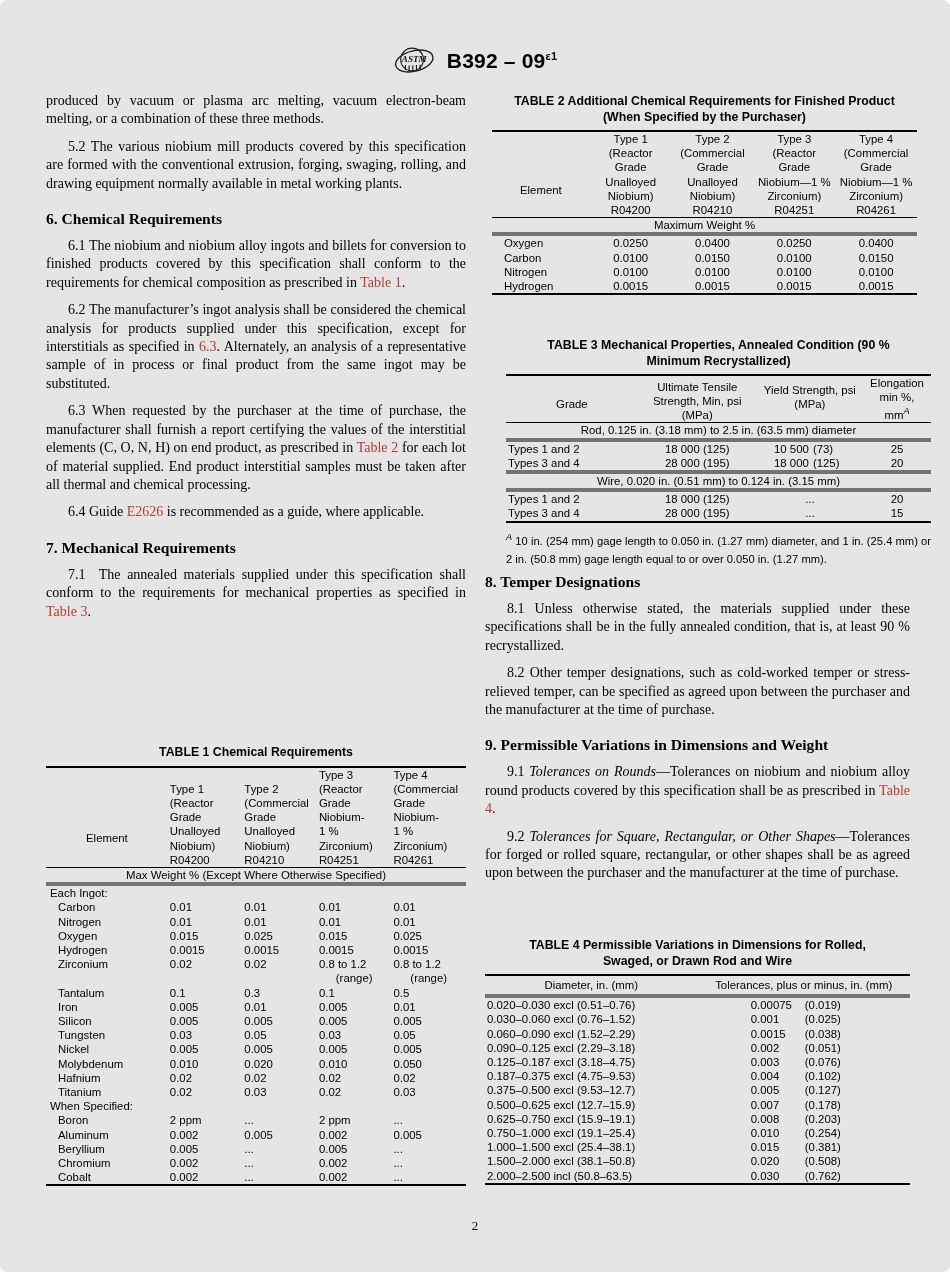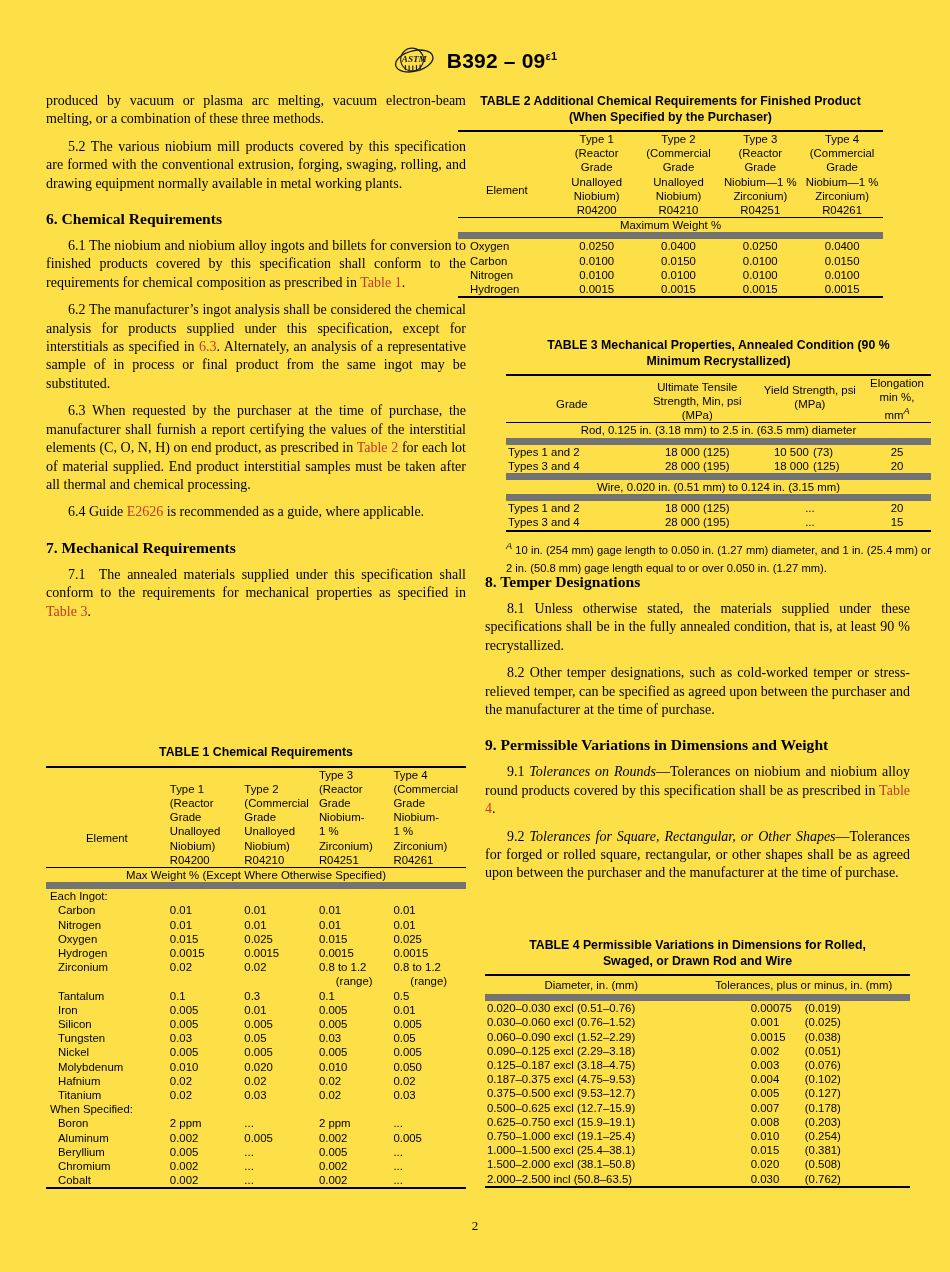--- a/index.html
+++ b/index.html
@@ -11,10 +11,11 @@
     position: relative;
     width: 950px;
     height: 1272px;
-    background: #fde047;
+    background: #e5e5e5;
     font-family: "Liberation Serif", serif;
     color: #000000;
     overflow: hidden;
+    border-radius: 7px;
   }
 
   

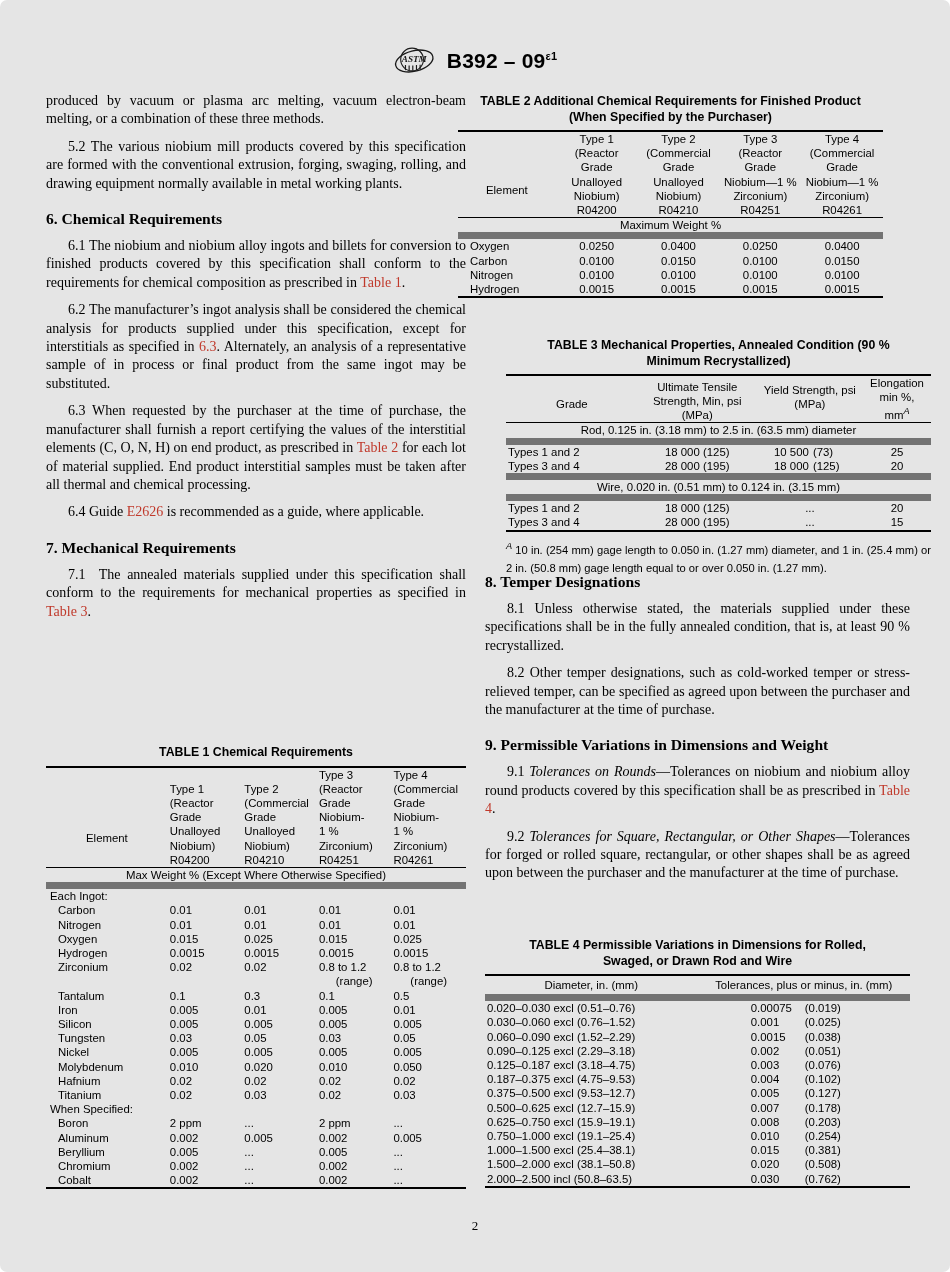--- a/index.html
+++ b/index.html
@@ -373,7 +373,7 @@
     </table>
   </div>
 
-  <div class="blk" style="left:458px; top:94px; width:425px;">
+  <div class="blk" style="left:492px; top:94px; width:425px;">
     <div class="tbl-title">
       <div>TABLE 2 Additional Chemical Requirements for Finished Product</div>
       <div>(When Specified by the Purchaser)</div>

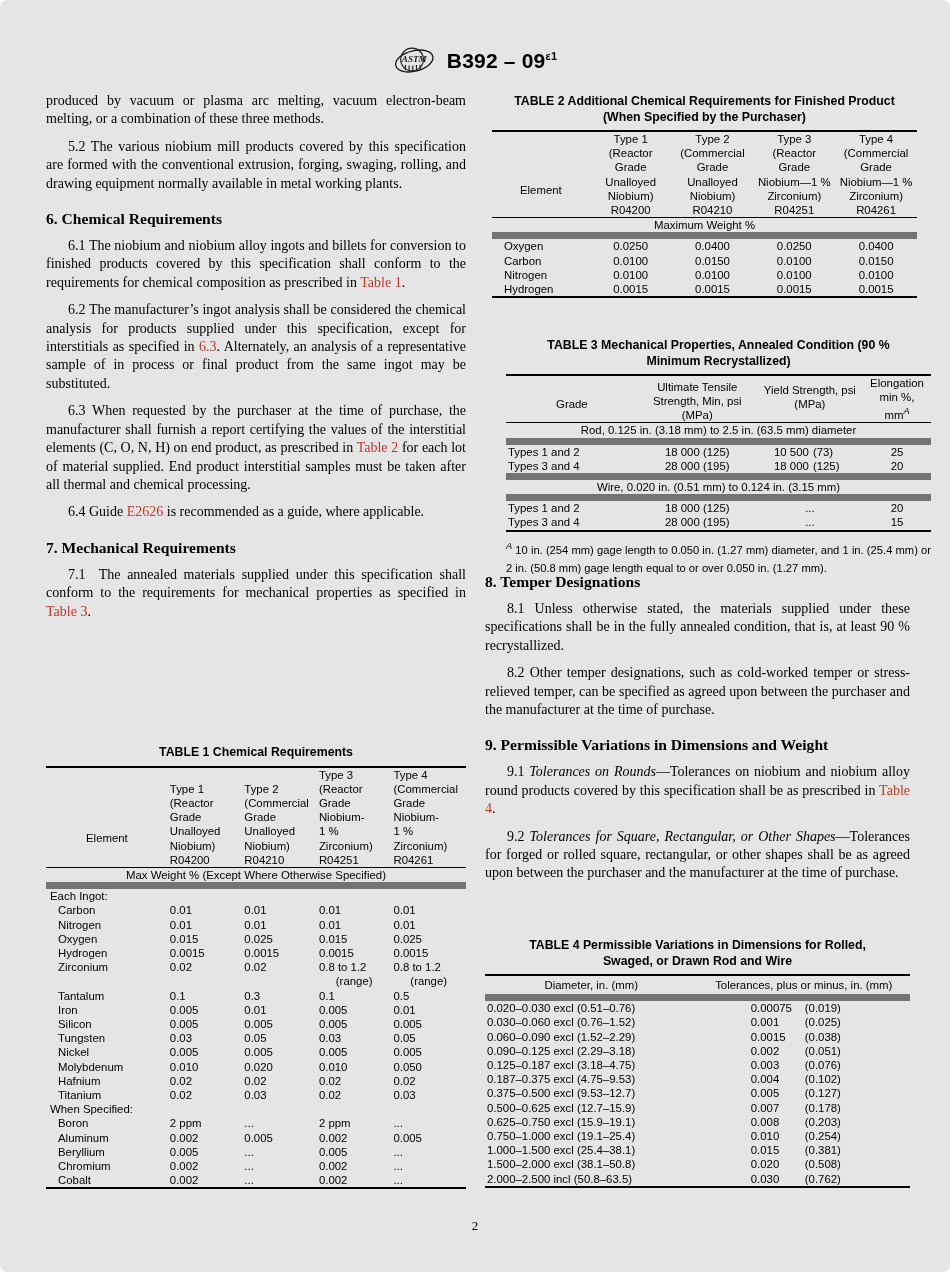--- a/index.html
+++ b/index.html
@@ -97,7 +97,7 @@
   }
   .rule-top   { border-top: 2.2px solid #000; }
   .rule-bot   { border-bottom: 2.2px solid #000; }
-  .rule-thin  { border-bottom: 7px solid #737373; }
+  .rule-thin  { border-bottom: 4px solid #737373; }
   .rule-thin-t{ border-top: 1px solid #000; }
   .ctr { text-align: center; }
   .lft { text-align: left; }

